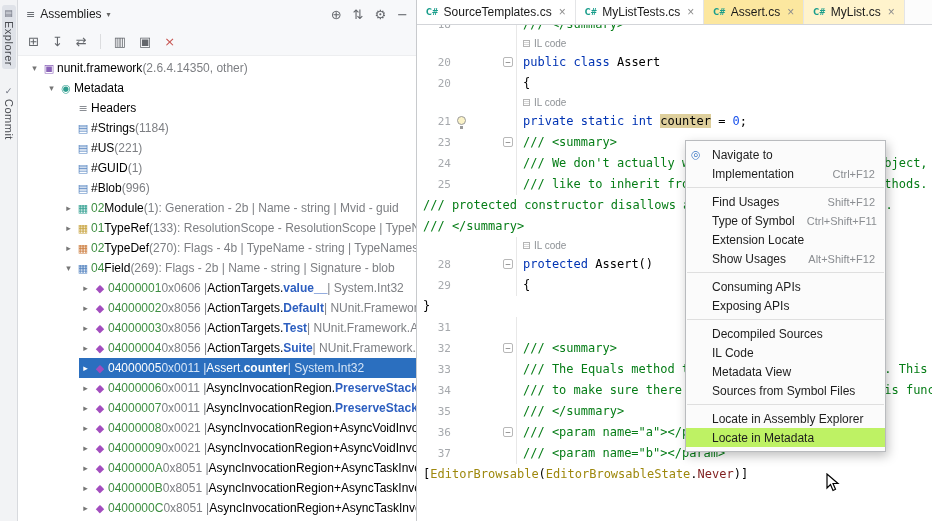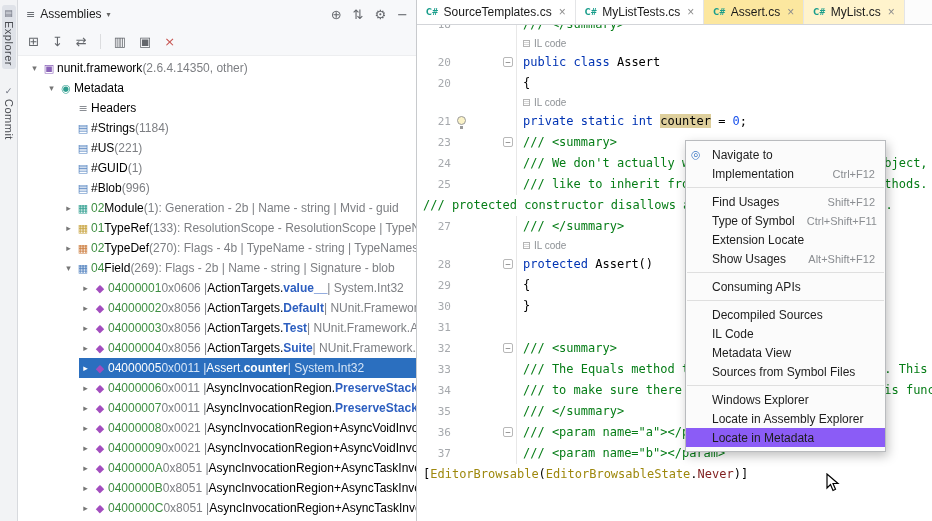--- a/index.html
+++ b/index.html
@@ -365,10 +365,6 @@
           <div class="ctext"><span class="cs-d">/// protected constructor disallows any instances of this object.</span></div>
         </div>
         <div class="codeline">
-          <div class="gutter">
-            <span class="lnum">27</span>
-            <span class="gicons"></span>
-          </div>
           <div class="ctext"><span class="cs-d">/// &lt;/summary&gt;</span></div>
         </div>
         <div class="inlay-row">

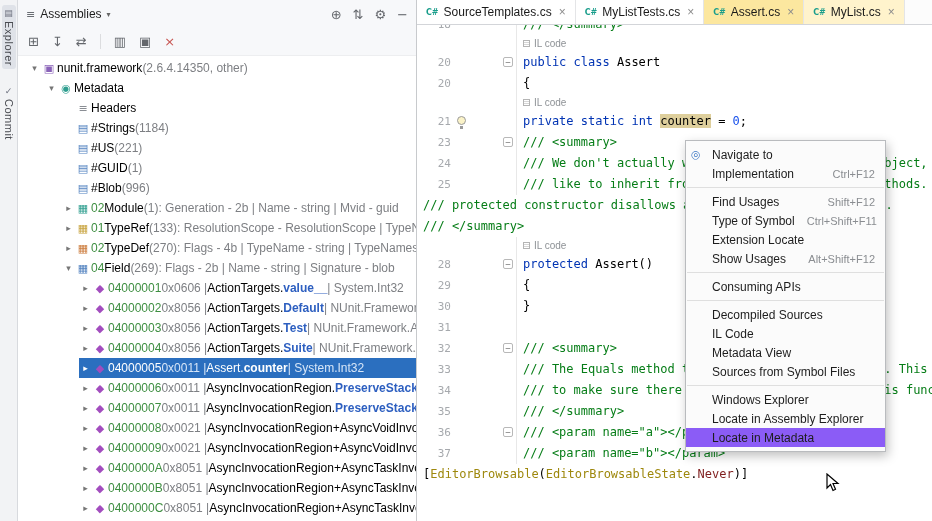--- a/index.html
+++ b/index.html
@@ -390,10 +390,6 @@
           <div class="ctext"><span class="cs-p">{</span></div>
         </div>
         <div class="codeline">
-          <div class="gutter">
-            <span class="lnum">30</span>
-            <span class="gicons"></span>
-          </div>
           <div class="ctext"><span class="cs-p">}</span></div>
         </div>
         <div class="codeline">

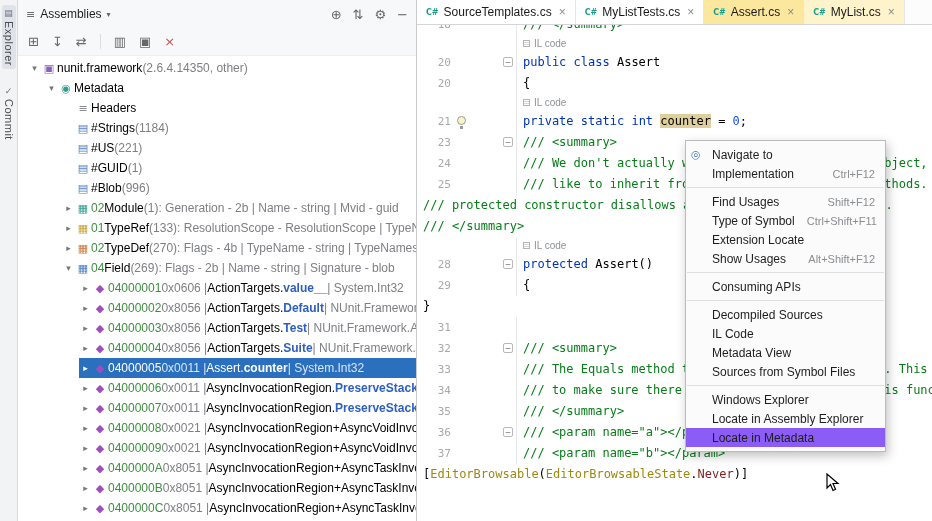--- a/index.html
+++ b/index.html
@@ -489,6 +489,11 @@
         <span class="mlabel">Consuming APIs</span>
         <span class="msc"></span>
       </div>
+      <div class="mi">
+        <span class="mic"></span>
+        <span class="mlabel">Exposing APIs</span>
+        <span class="msc"></span>
+      </div>
       <div class="msep"></div>
       <div class="mi">
         <span class="mic"></span>

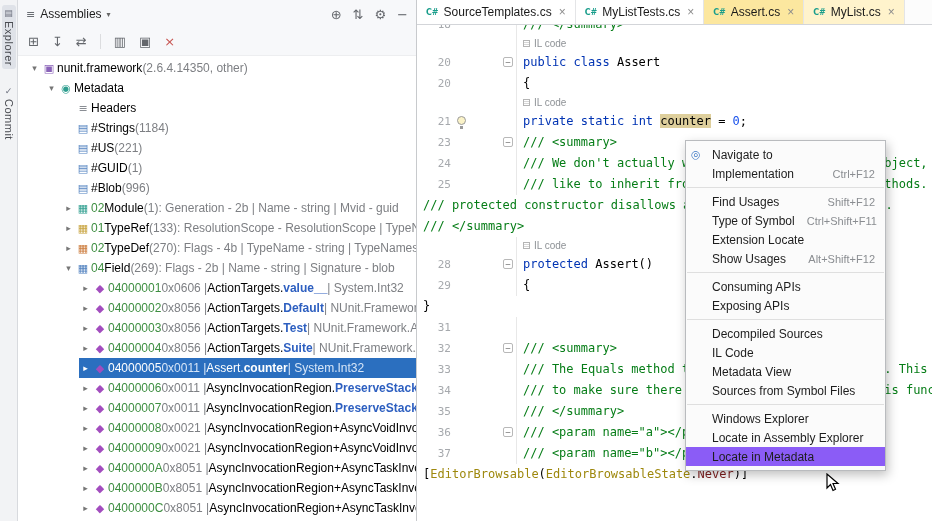--- a/index.html
+++ b/index.html
@@ -518,11 +518,6 @@
       <div class="msep"></div>
       <div class="mi">
         <span class="mic"></span>
-        <span class="mlabel">Windows Explorer</span>
-        <span class="msc"></span>
-      </div>
-      <div class="mi">
-        <span class="mic"></span>
         <span class="mlabel">Locate in Assembly Explorer</span>
         <span class="msc"></span>
       </div>

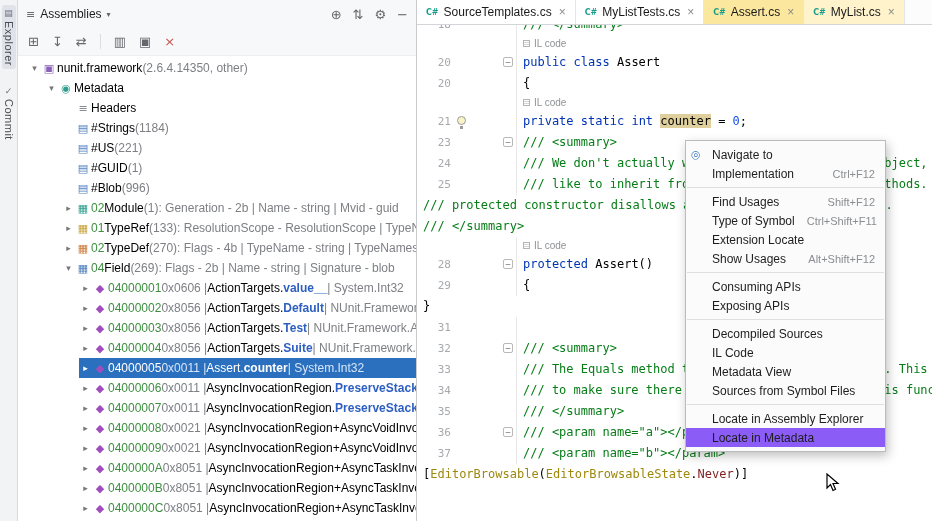--- a/index.html
+++ b/index.html
@@ -521,7 +521,7 @@
         <span class="mlabel">Locate in Assembly Explorer</span>
         <span class="msc"></span>
       </div>
-      <div class="mi hi" style="background: #8b5cf6;">
+      <div class="mi hi" style="background: #bef264;">
         <span class="mic"></span>
         <span class="mlabel">Locate in Metadata</span>
         <span class="msc"></span>

